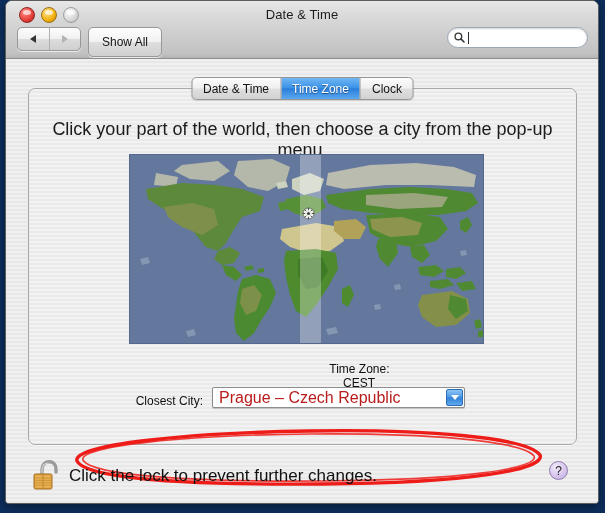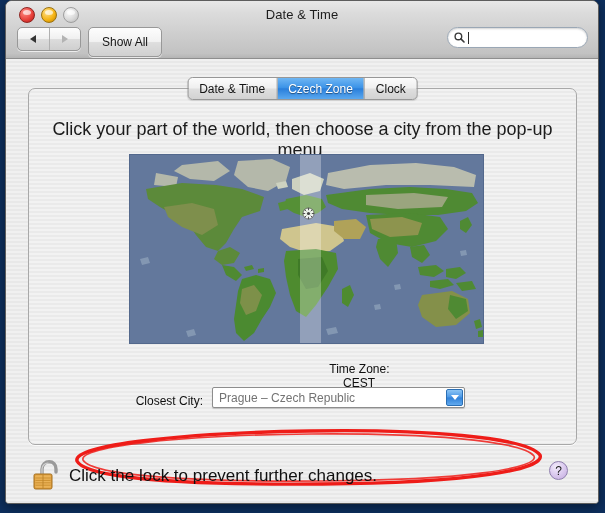--- a/index.html
+++ b/index.html
@@ -368,7 +368,7 @@
           <span>Date &amp; Time</span>
         </div>
         <div class="tab active">
-          <span>Czech Zone</span>
+          <span>Time Zone</span>
         </div>
         <div class="tab">
           <span>Clock</span>

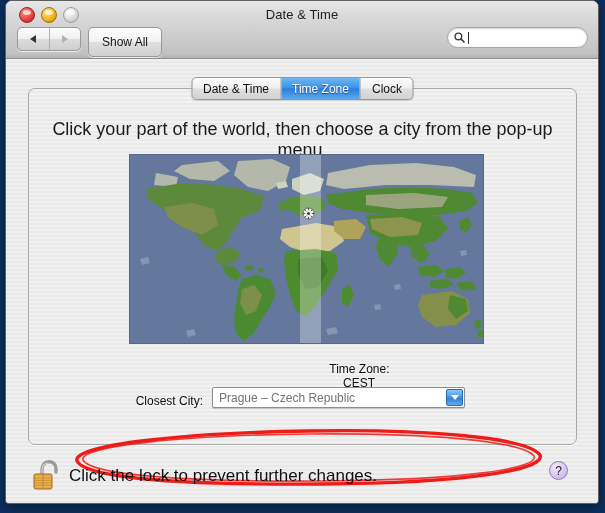--- a/index.html
+++ b/index.html
@@ -262,8 +262,8 @@
   }
   #city-popup-value {
     padding-left: 6px;
-    font-size: 12px;
-    color: #737373;
+    font-size: 16px;
+    color: #b91c1c;
     white-space: nowrap;
   }
   #city-popup-arrow {

